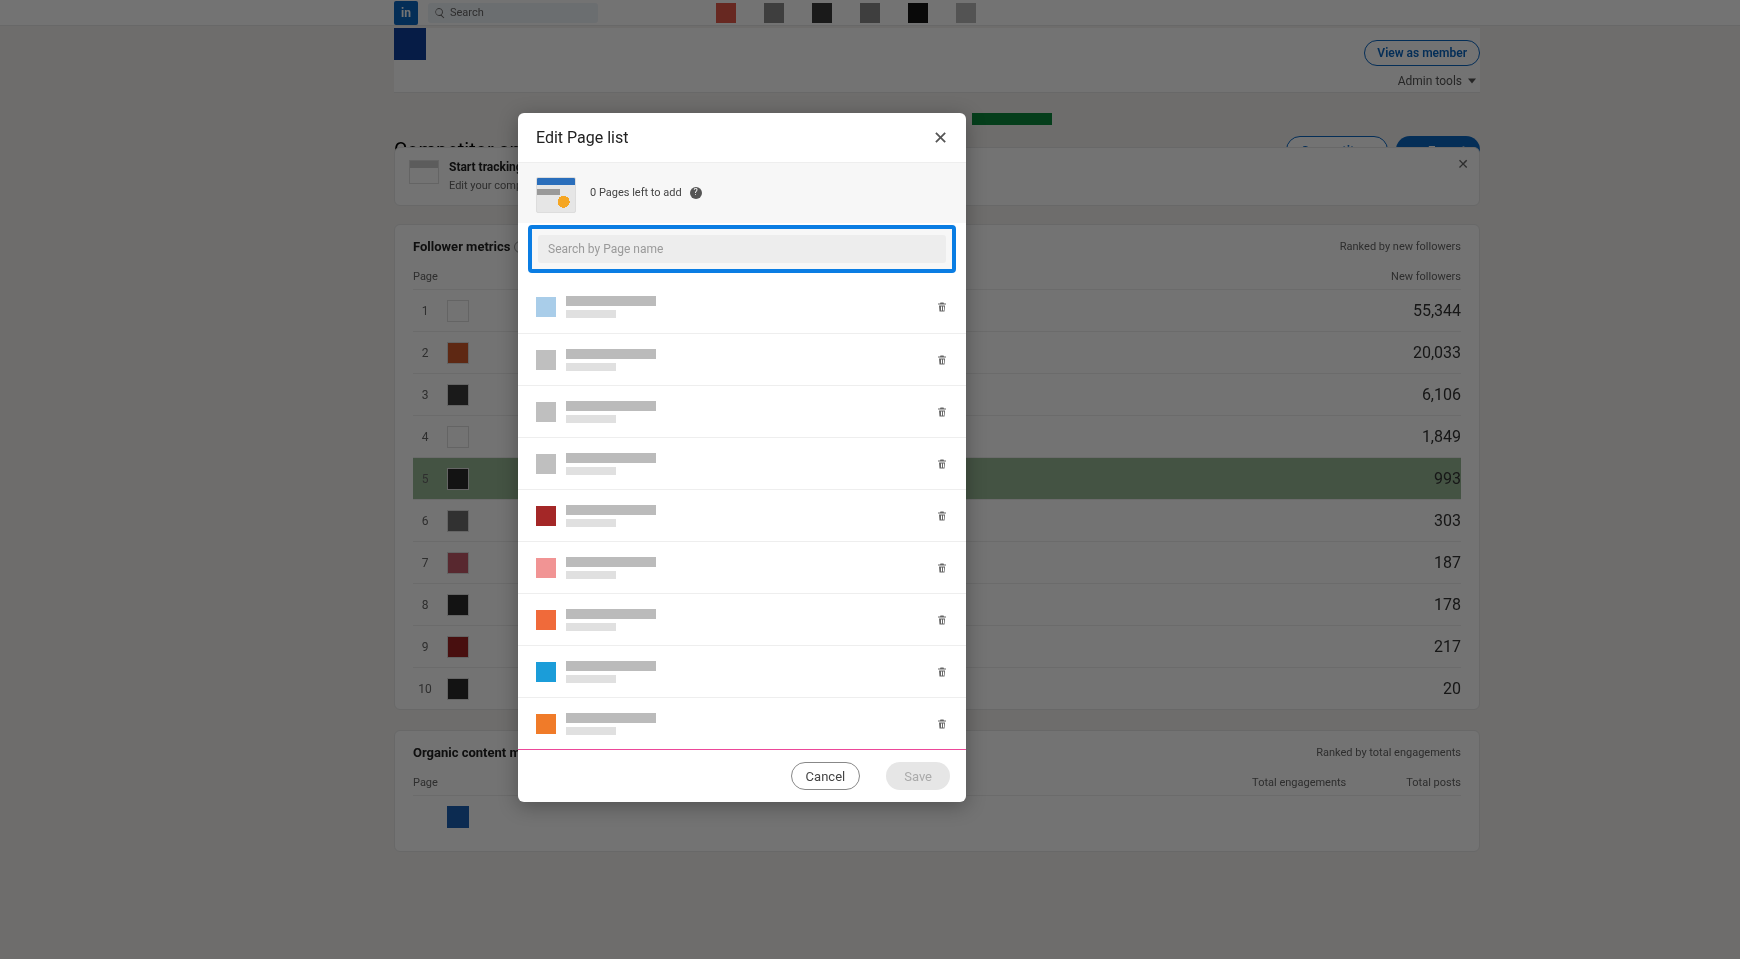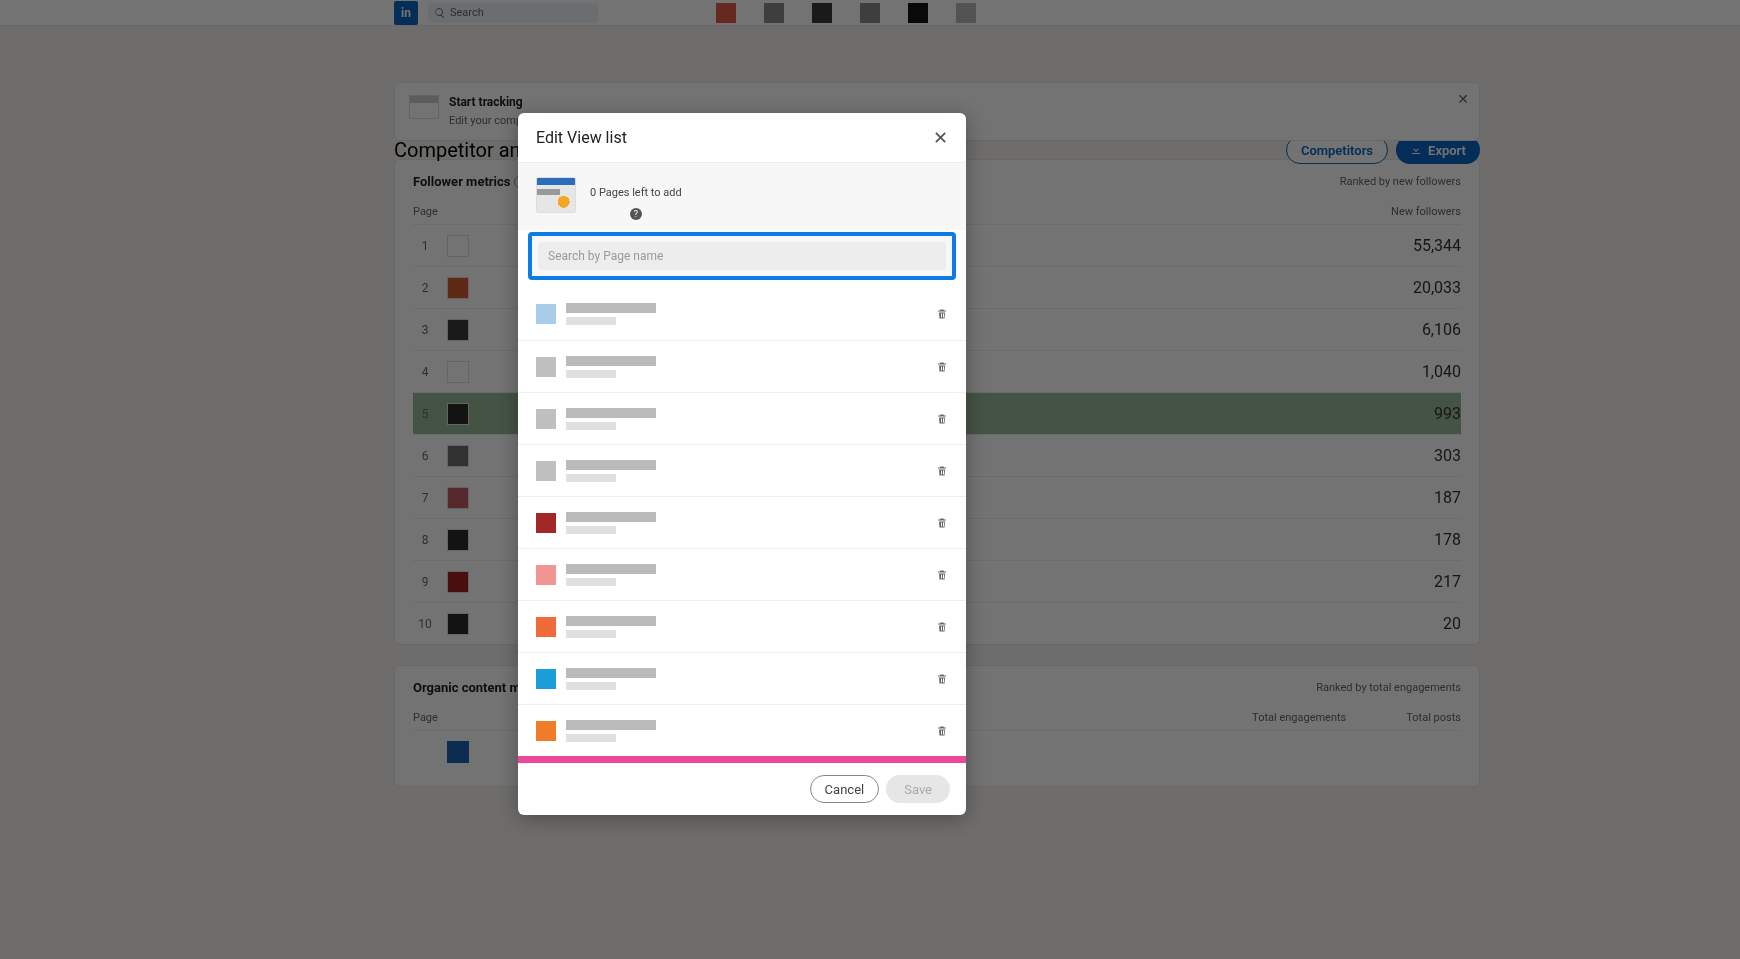--- a/index.html
+++ b/index.html
@@ -116,6 +116,16 @@
 </div>
 
 <div class="page-shell">
+  <div class="header-card">
+    <div class="avatar-blue"></div>
+    <button class="view-member">View as member</button>
+    <div class="admin-tools">
+      <span>Admin tools</span>
+      <svg width="8" height="8" viewBox="0 0 10 6">
+          <path d="M0 0h10L5 6z" fill="#555"></path>
+        </svg>
+    </div>
+  </div>
 
   <div class="green-tab"></div>
 

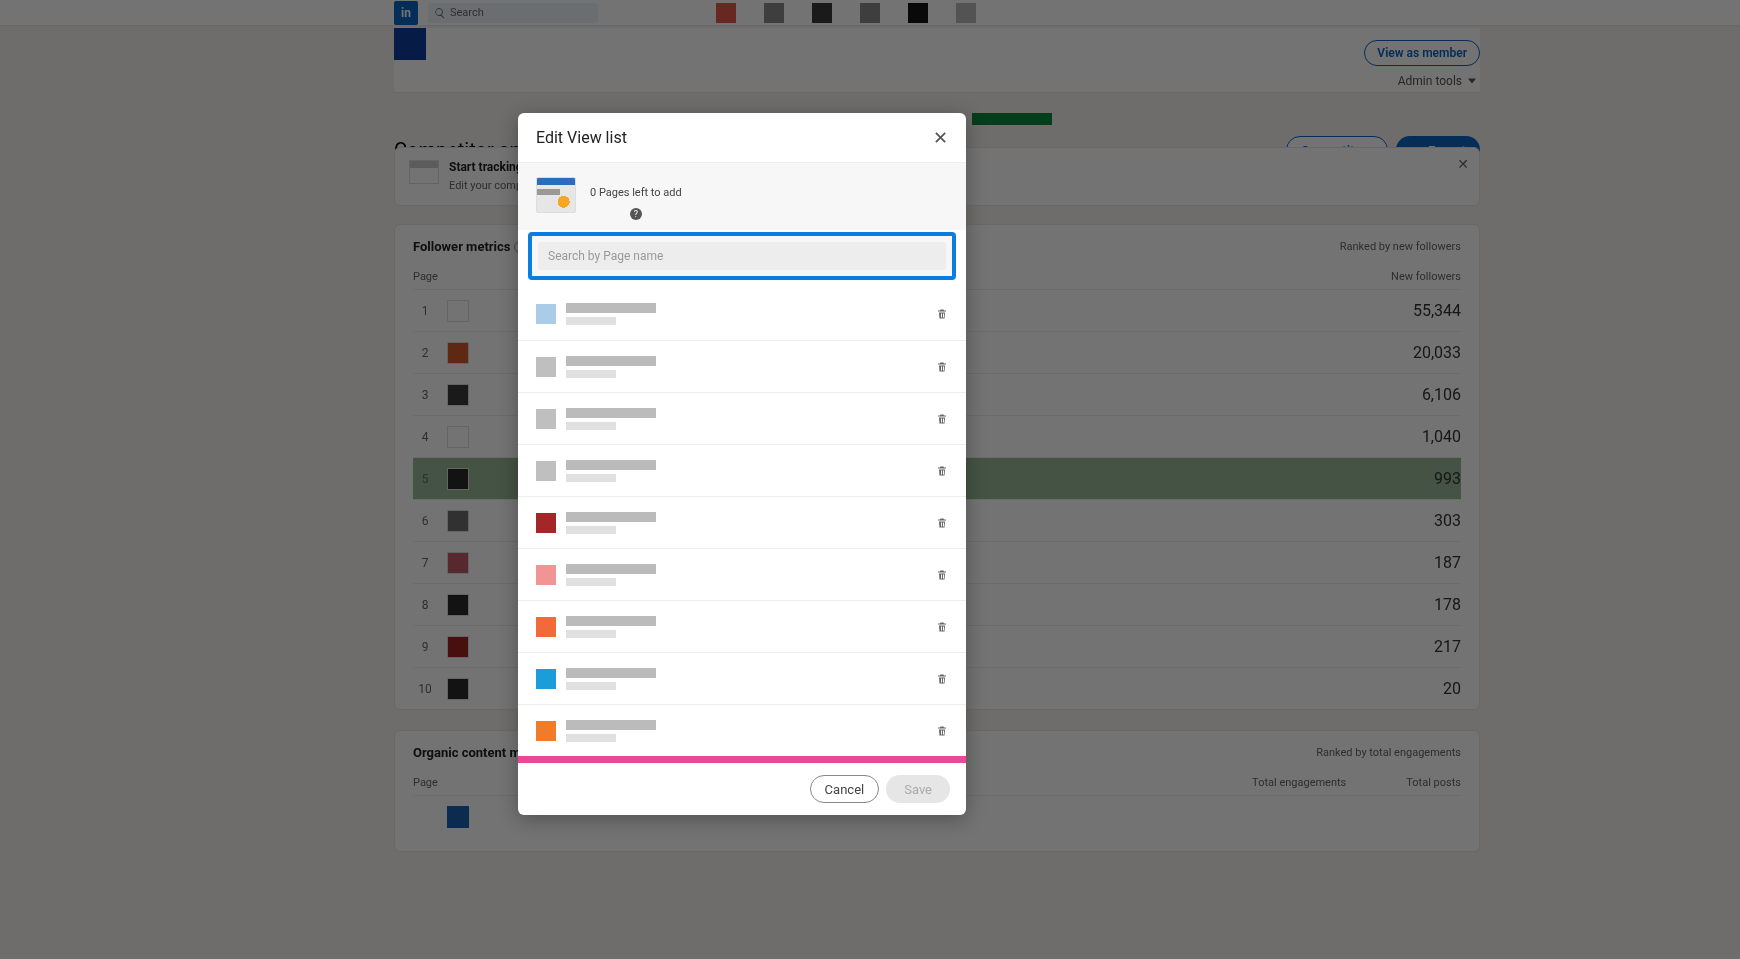--- a/index.html
+++ b/index.html
@@ -233,7 +233,7 @@
 
 <div class="modal">
   <div class="modal-header">
-    <h2>Edit View list</h2>
+    <h2>Edit Page list</h2>
     <span class="x">✕</span>
   </div>
 

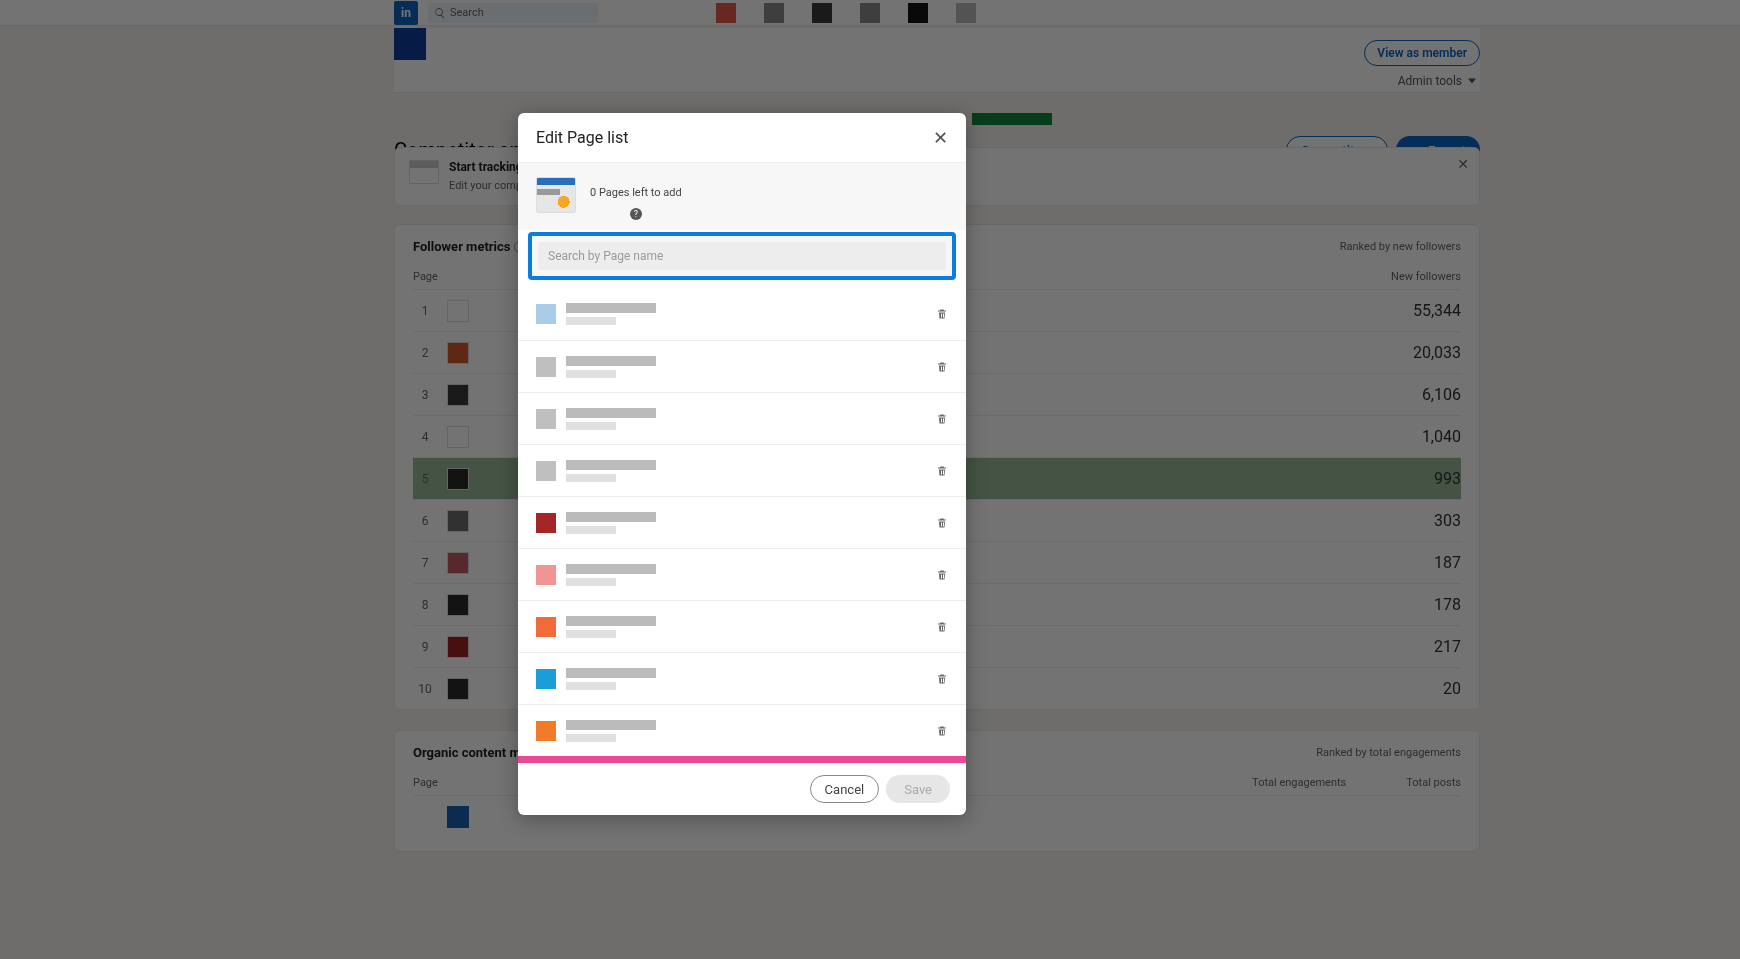--- a/index.html
+++ b/index.html
@@ -71,7 +71,7 @@
      border:1px solid #ddd;
   }
   .desc-text { font-size:11px; color:#555; line-height:1.4; }
-  .desc-text .q { margin-top:8px; color:#444; display:flex; align-items:center; gap:8px;flex-direction:column; }
+  .desc-text .q { margin-top:8px; color:#444; display:flex; align-items:center; gap:8px; }
   .desc-text .q .qmark { width:12px; height:12px; border-radius:50%; background:#555; color:#fff; display:inline-flex; align-items:center; justify-content:center; font-size:9px; }
 
   .search-wrap { margin: 2px 10px 8px; padding:6px; border:4px solid #0a7de3; border-radius:4px; background:#f7f7f7;}

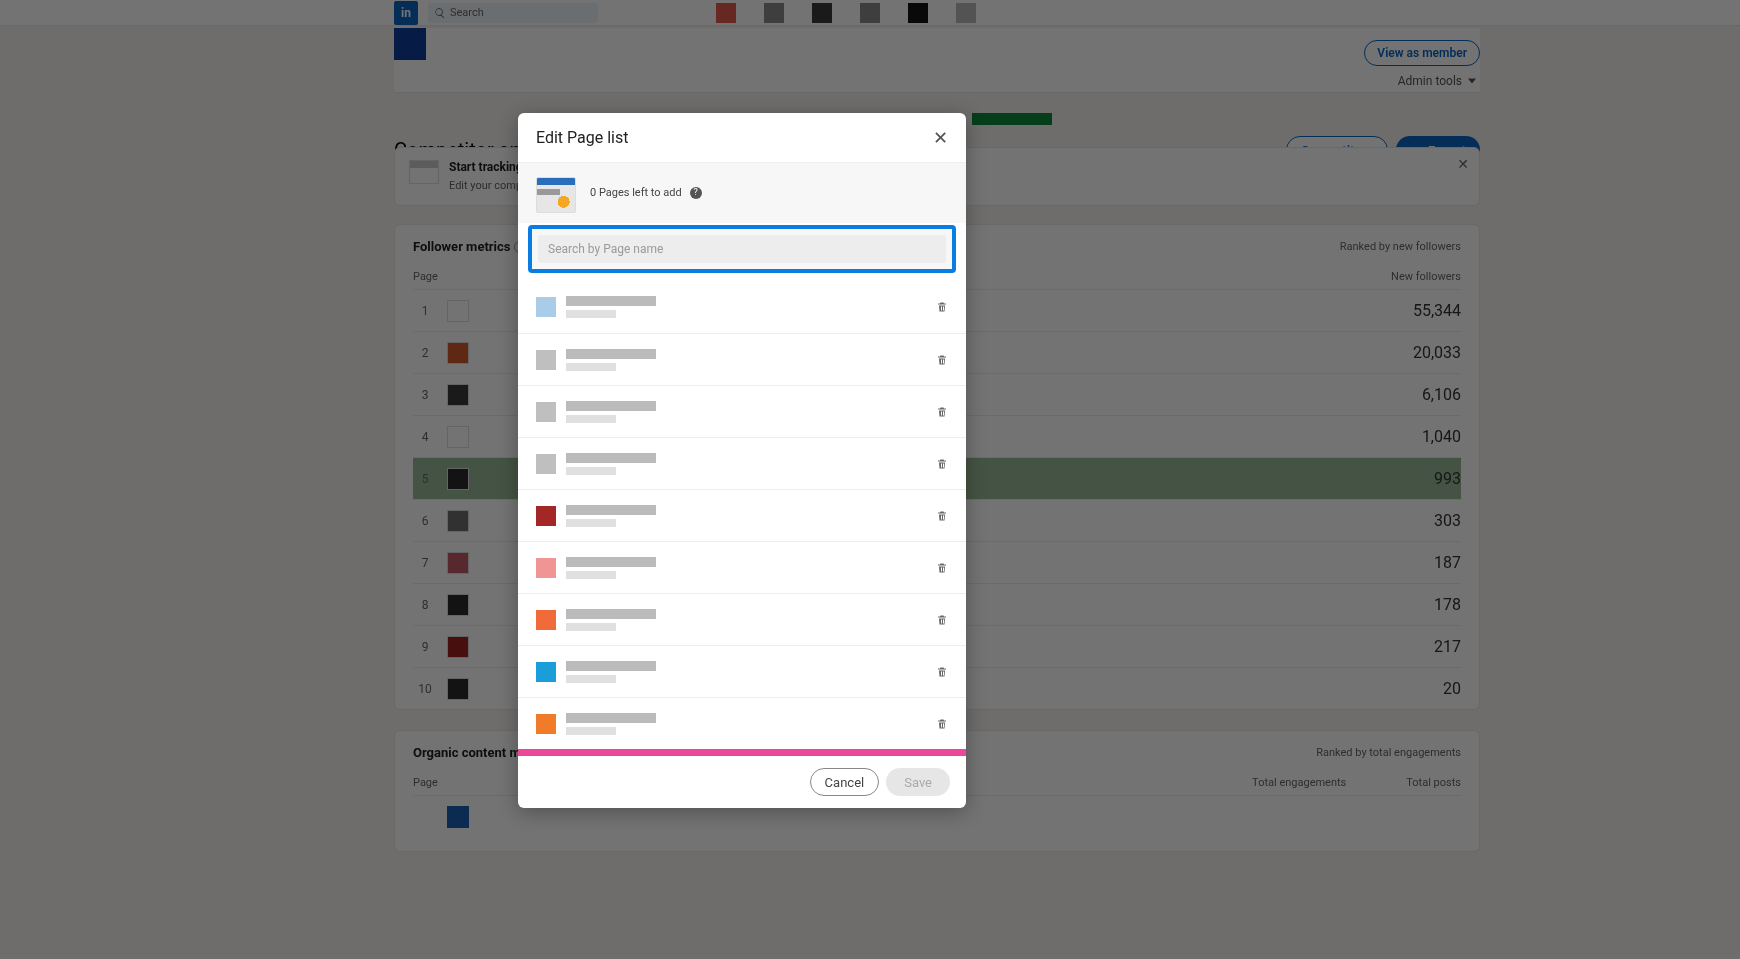--- a/index.html
+++ b/index.html
@@ -177,7 +177,7 @@
         <div class="row">
           <span class="rank">4</span>
           <span class="swatch" style="background:#ffffff; border:1px solid #ddd;"></span>
-          <span class="val">1,040</span>
+          <span class="val">1,849</span>
         </div>
         <div class="row highlight">
           <span class="rank">5</span>

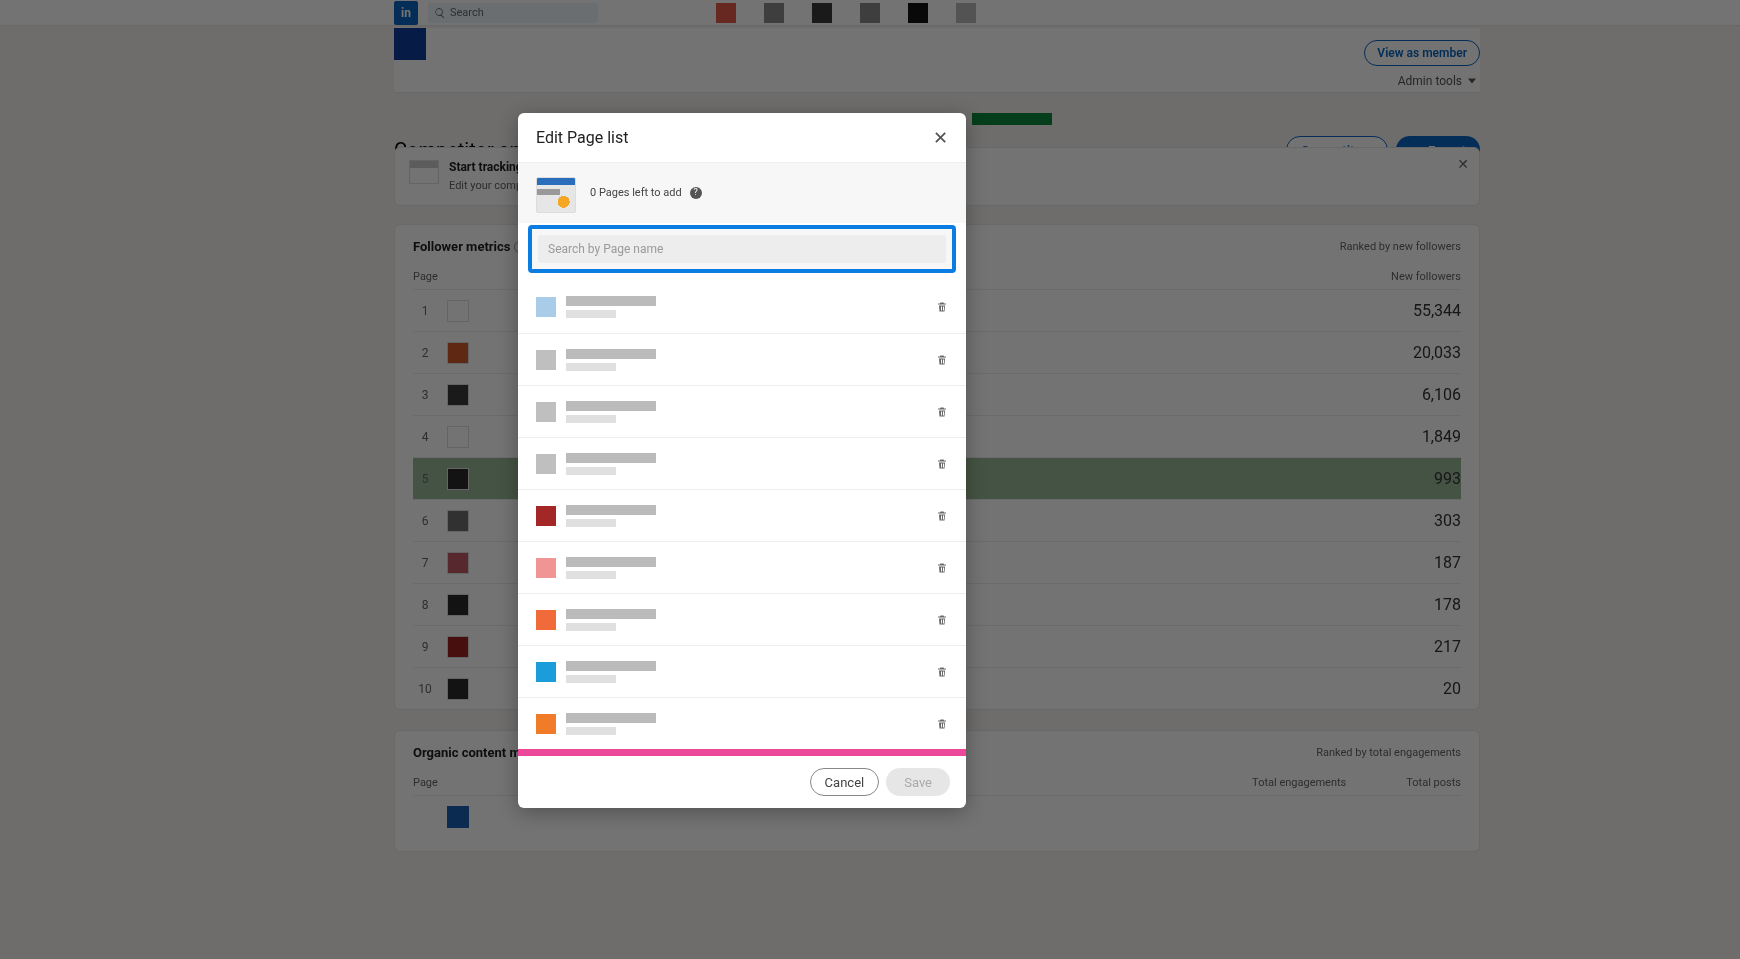--- a/index.html
+++ b/index.html
@@ -87,7 +87,7 @@
   .m-row .trash { margin-left:auto; cursor:pointer; width:12px; height:14px; }
   .trash svg { width:12px; height:14px; fill:#666; }
 
-  .modal-footer { display:flex; justify-content:flex-end; gap:7px; padding:12px 16px; border-top:7px solid #ec4899; }
+  .modal-footer { display:flex; justify-content:flex-end; gap:26px; padding:12px 16px; border-top:1px solid #ec4899; }
   .cancel-btn { height:28px; border:1px solid #888; background:#fff; color:#444; border-radius:14px; padding:0 14px; font-size:13px; cursor:pointer; }
   .save-btn { height:28px; border:none; background:#e6e6e6; color:#aaa; border-radius:14px; padding:0 18px; font-size:13px; cursor:default; }
 

